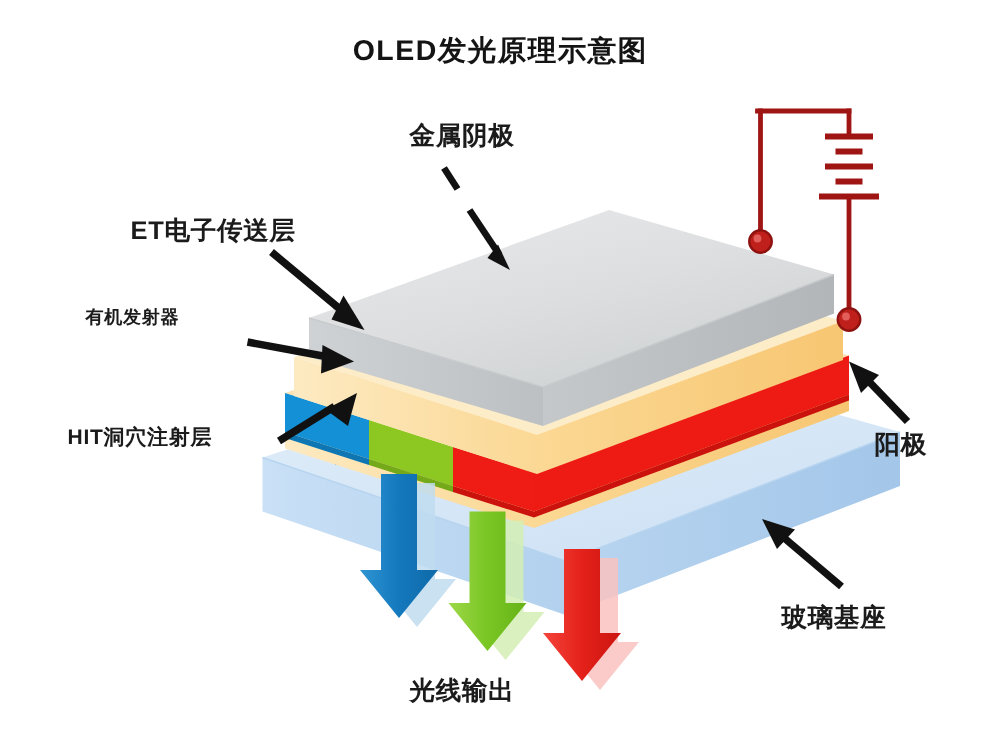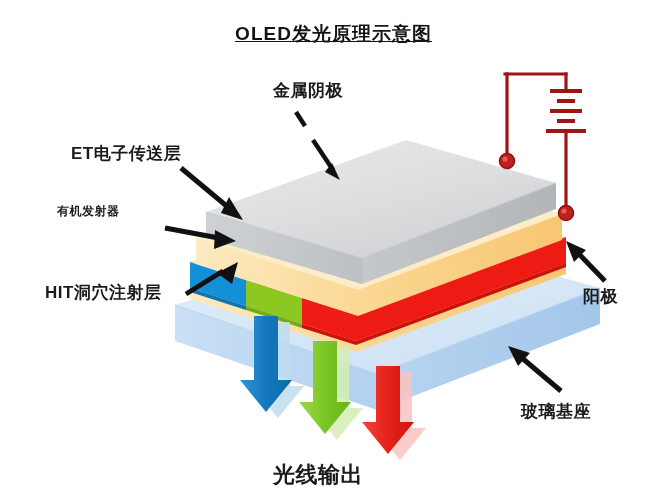--- a/index.html
+++ b/index.html
@@ -28,7 +28,6 @@
     font-weight:bold;
     color:#141414;
     letter-spacing:1px;
-    text-decoration:underline;
   }
   #lbl-cathode{left:273px;top:82px;font-size:17px;}
   #lbl-et{left:71px;top:145px;font-size:17px;}

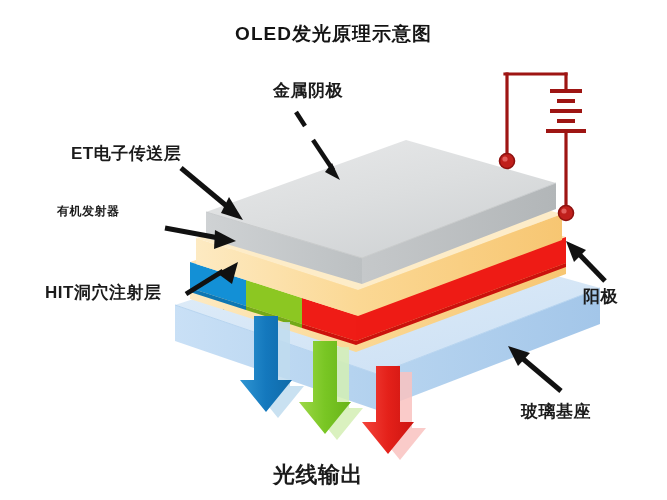--- a/index.html
+++ b/index.html
@@ -30,7 +30,7 @@
     letter-spacing:1px;
   }
   #lbl-cathode{left:273px;top:82px;font-size:17px;}
-  #lbl-et{left:71px;top:145px;font-size:17px;}
+  #lbl-et{left:87px;top:145px;font-size:17px;}
   #lbl-emitter{left:57px;top:205px;font-size:12px;}
   #lbl-hit{left:45px;top:284px;font-size:17px;}
   #lbl-anode{left:583px;top:288px;font-size:17px;}

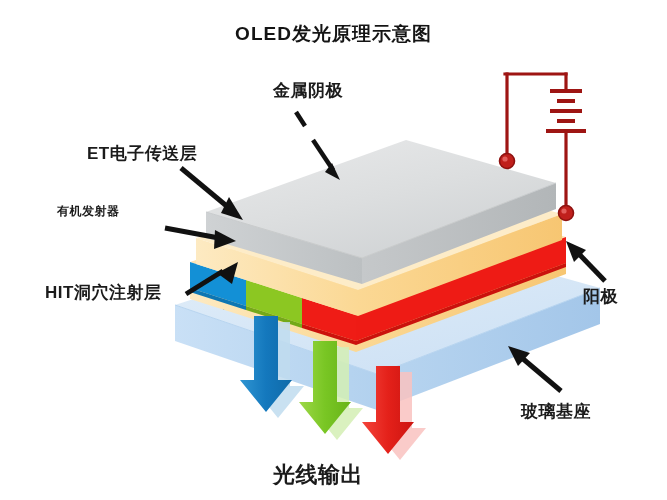--- a/index.html
+++ b/index.html
@@ -32,7 +32,7 @@
   #lbl-cathode{left:273px;top:82px;font-size:17px;}
   #lbl-et{left:87px;top:145px;font-size:17px;}
   #lbl-emitter{left:57px;top:205px;font-size:12px;}
-  #lbl-hit{left:45px;top:284px;font-size:17px;}
+  #lbl-hit{left:45px;top:284px;font-size:14px;}
   #lbl-anode{left:583px;top:288px;font-size:17px;}
   #lbl-glass{left:521px;top:403px;font-size:17px;font-family:Liberation Serif, serif;}
   #lbl-output{left:273px;top:464px;font-size:22px;font-family:Liberation Serif, serif;}

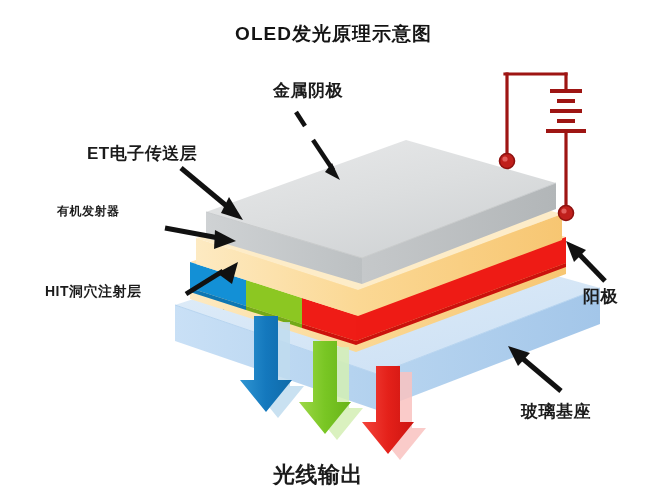--- a/index.html
+++ b/index.html
@@ -35,7 +35,7 @@
   #lbl-hit{left:45px;top:284px;font-size:14px;}
   #lbl-anode{left:583px;top:288px;font-size:17px;}
   #lbl-glass{left:521px;top:403px;font-size:17px;font-family:Liberation Serif, serif;}
-  #lbl-output{left:273px;top:464px;font-size:22px;font-family:Liberation Serif, serif;}
+  #lbl-output{left:273px;top:452px;font-size:17px;font-family:Liberation Serif, serif;}
 </style>
 </head>
 <body>

